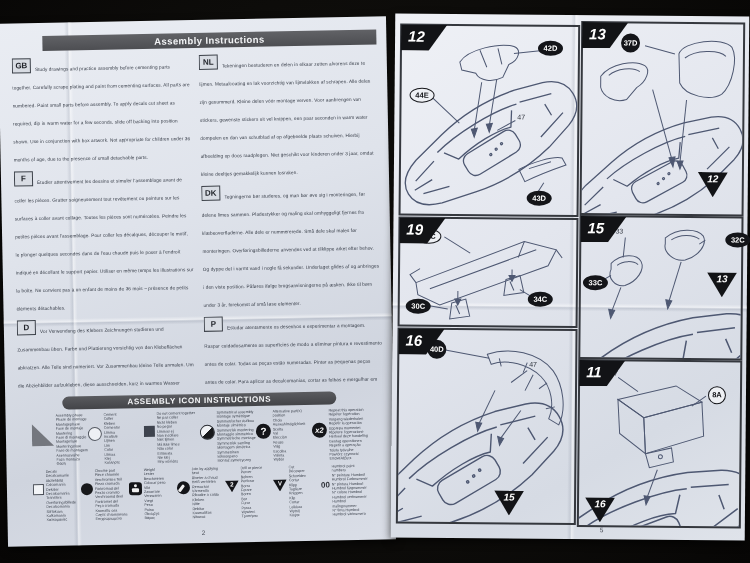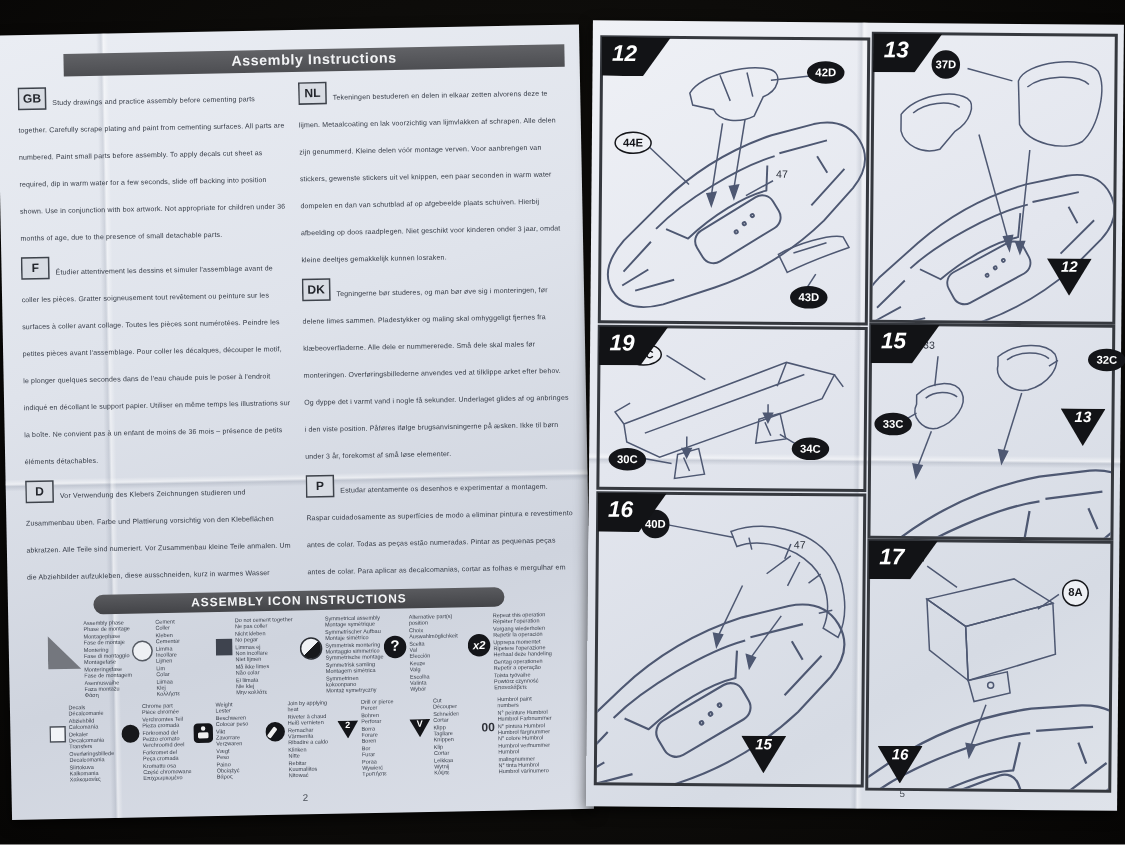--- a/index.html
+++ b/index.html
@@ -469,7 +469,7 @@
   </div>
 
   <div class="panel" id="p17">
-    <div class="stepnum">17</div>
+    <div class="stepnum">11</div>
     <svg width="160" height="164" viewBox="0 0 160 164">
       <g fill="none" stroke="currentColor" stroke-width="1">
         <path d="M38,38 L96,24 L122,40 L64,56 Z"></path>

